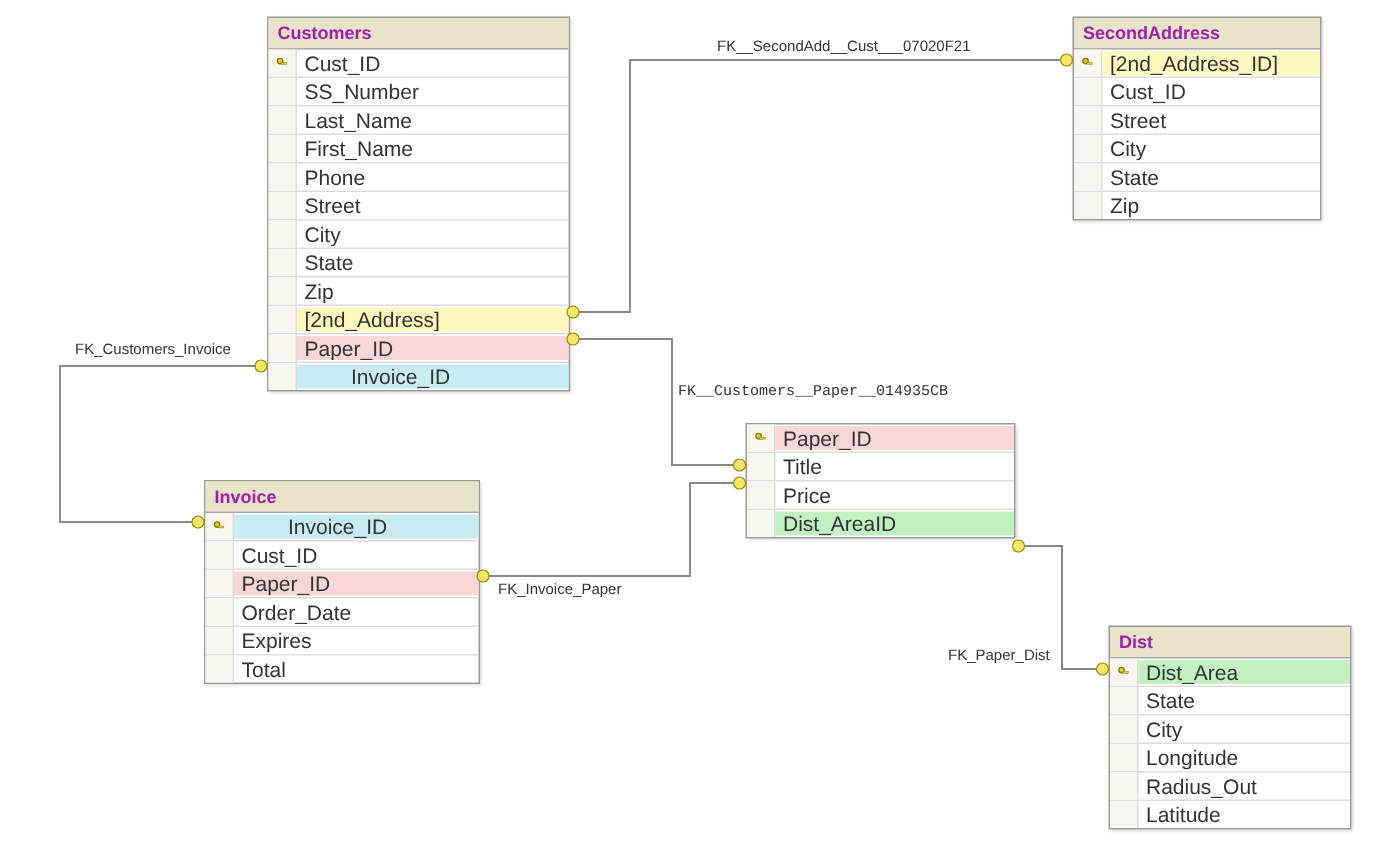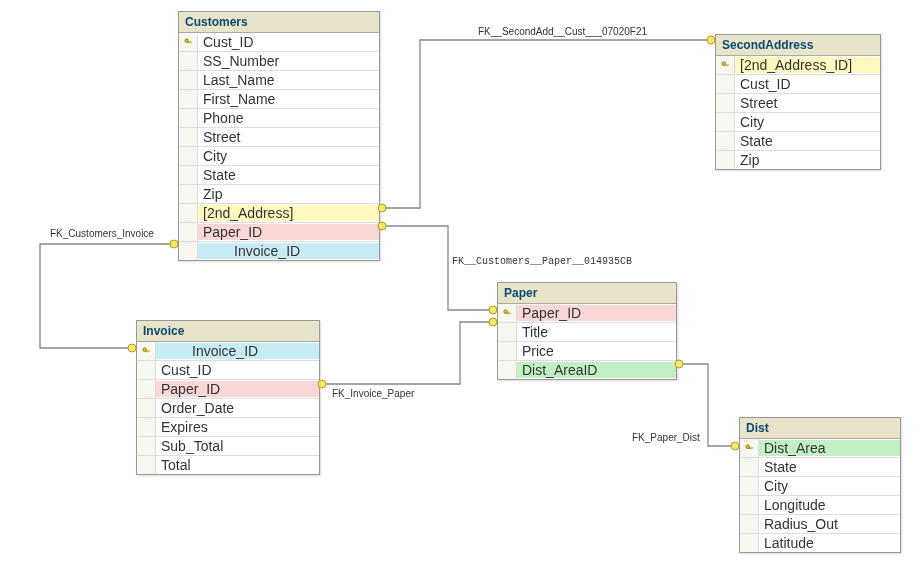--- a/index.html
+++ b/index.html
@@ -25,7 +25,7 @@
     font-weight: bold;
     padding: 3px 6px;
     font-size: 12px;
-    color: #0c4a6e;
+    color: #a21caf;
   }
   .row {
     display: flex;

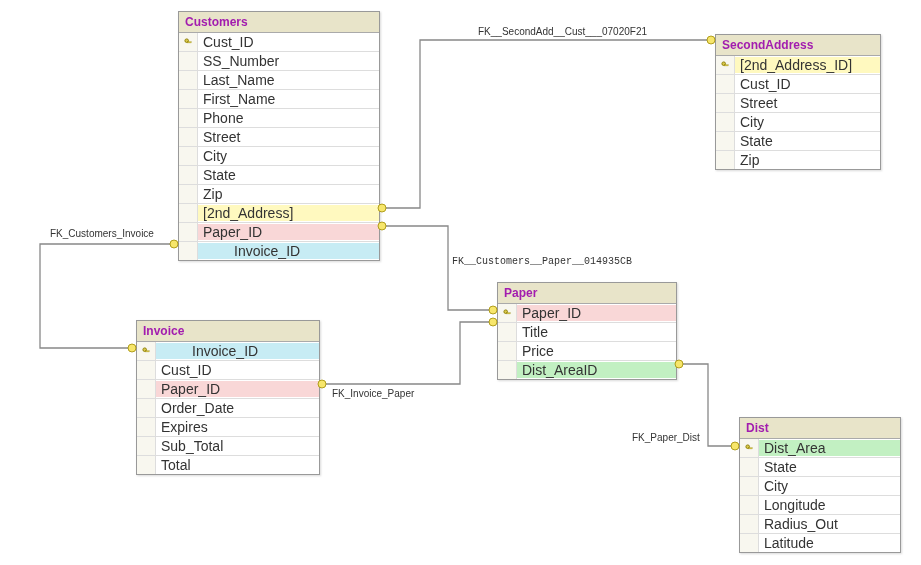--- a/index.html
+++ b/index.html
@@ -139,7 +139,7 @@
     </div>
 </div>
 
-<div class="table-box" style="left:715px; top:11px; width:164px;margin-top:23px;">
+<div class="table-box" style="left:715px; top:11px; width:164px;">
   <div class="table-header">SecondAddress</div>
   <div class="row yellow">
       <span class="key-cell">

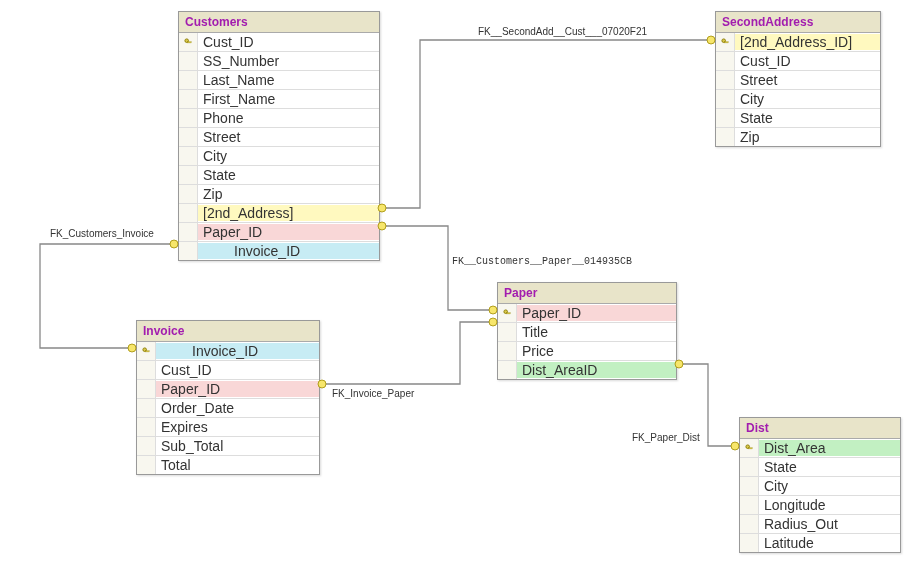--- a/index.html
+++ b/index.html
@@ -210,7 +210,6 @@
 </div>
 
 <div class="table-box" style="left:497px; top:282px; width:178px;">
-  <div class="table-header">Paper</div>
   <div class="row pink">
       <span class="key-cell">
         <svg class="key-icon" viewBox="0 0 10 10">

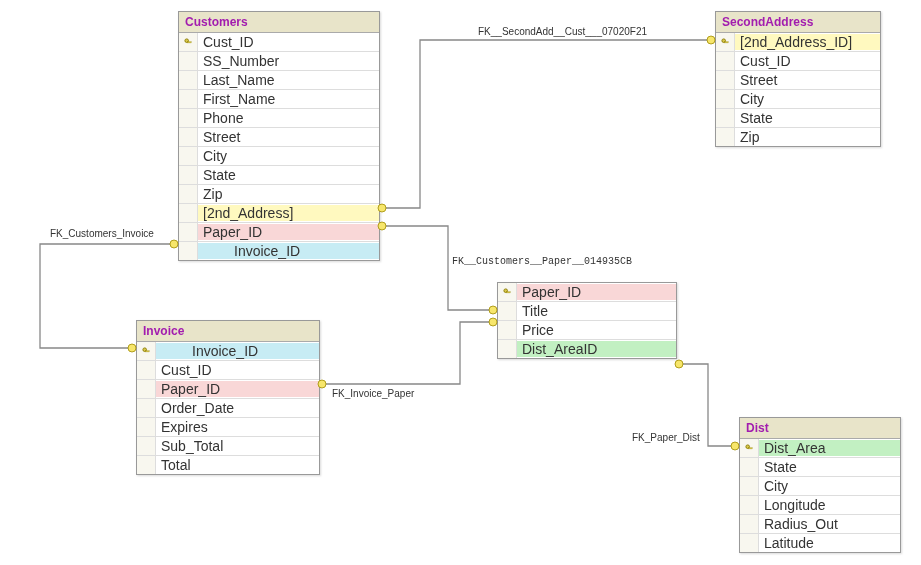--- a/index.html
+++ b/index.html
@@ -201,10 +201,6 @@
     </div>
   <div class="row">
       <span class="key-cell"></span>
-      <span class="col-name">Sub_Total</span>
-    </div>
-  <div class="row">
-      <span class="key-cell"></span>
       <span class="col-name">Total</span>
     </div>
 </div>

